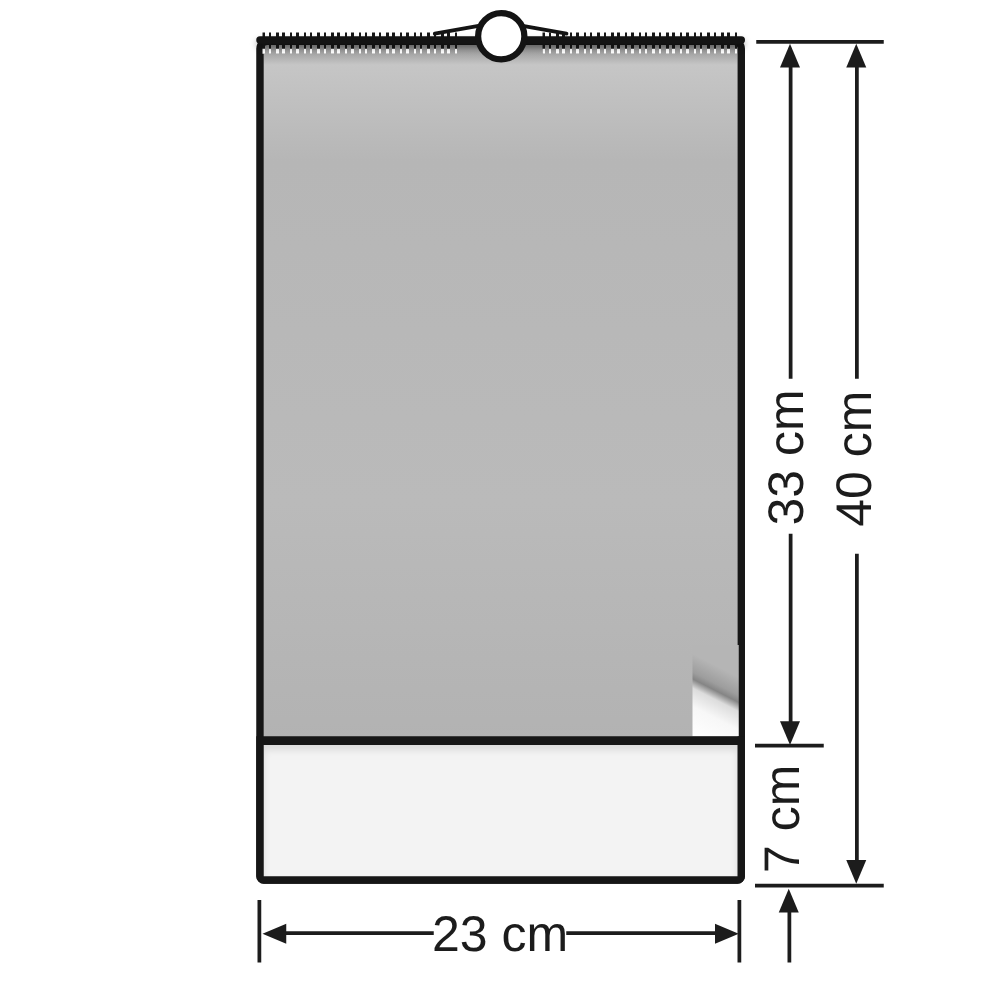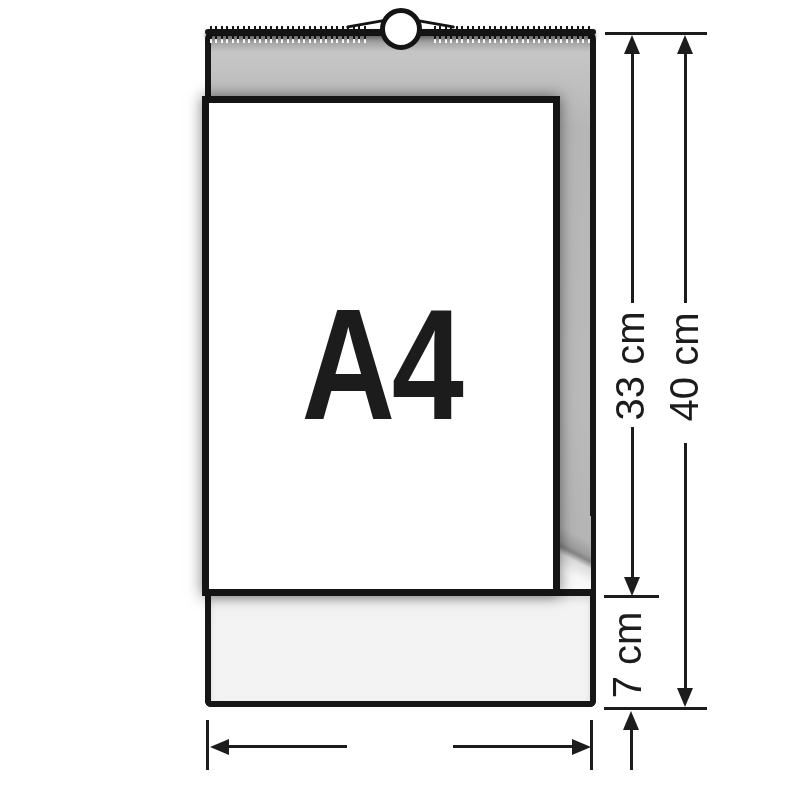--- a/index.html
+++ b/index.html
@@ -65,9 +65,6 @@
 
   <div class="abs footer"></div>
 
-  <div class="abs page">
-    <span class="a4-label">A4</span>
-  </div>
 
   <div class="abs prongs prongs-left"></div>
   <div class="abs prongs prongs-right"></div>

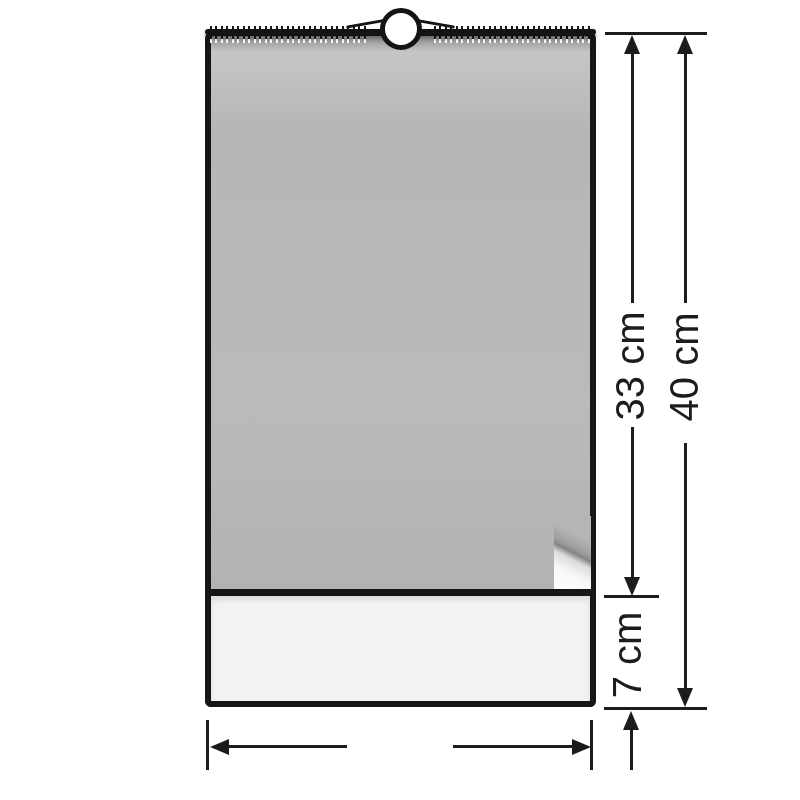--- a/index.html
+++ b/index.html
@@ -97,6 +97,7 @@
   <div class="abs ink vline" style="left:590px;top:720px;height:50px;"></div>
   <div class="abs arrow arrow-left" style="left:210px;top:739px;"></div>
   <div class="abs ink hline" style="left:227px;top:745px;width:120px;"></div>
+  <div class="abs dim-label" style="left:400px;top:748px;">23 cm</div>
   <div class="abs ink hline" style="left:453px;top:745px;width:120px;"></div>
   <div class="abs arrow arrow-right" style="left:572px;top:739px;"></div>
 

